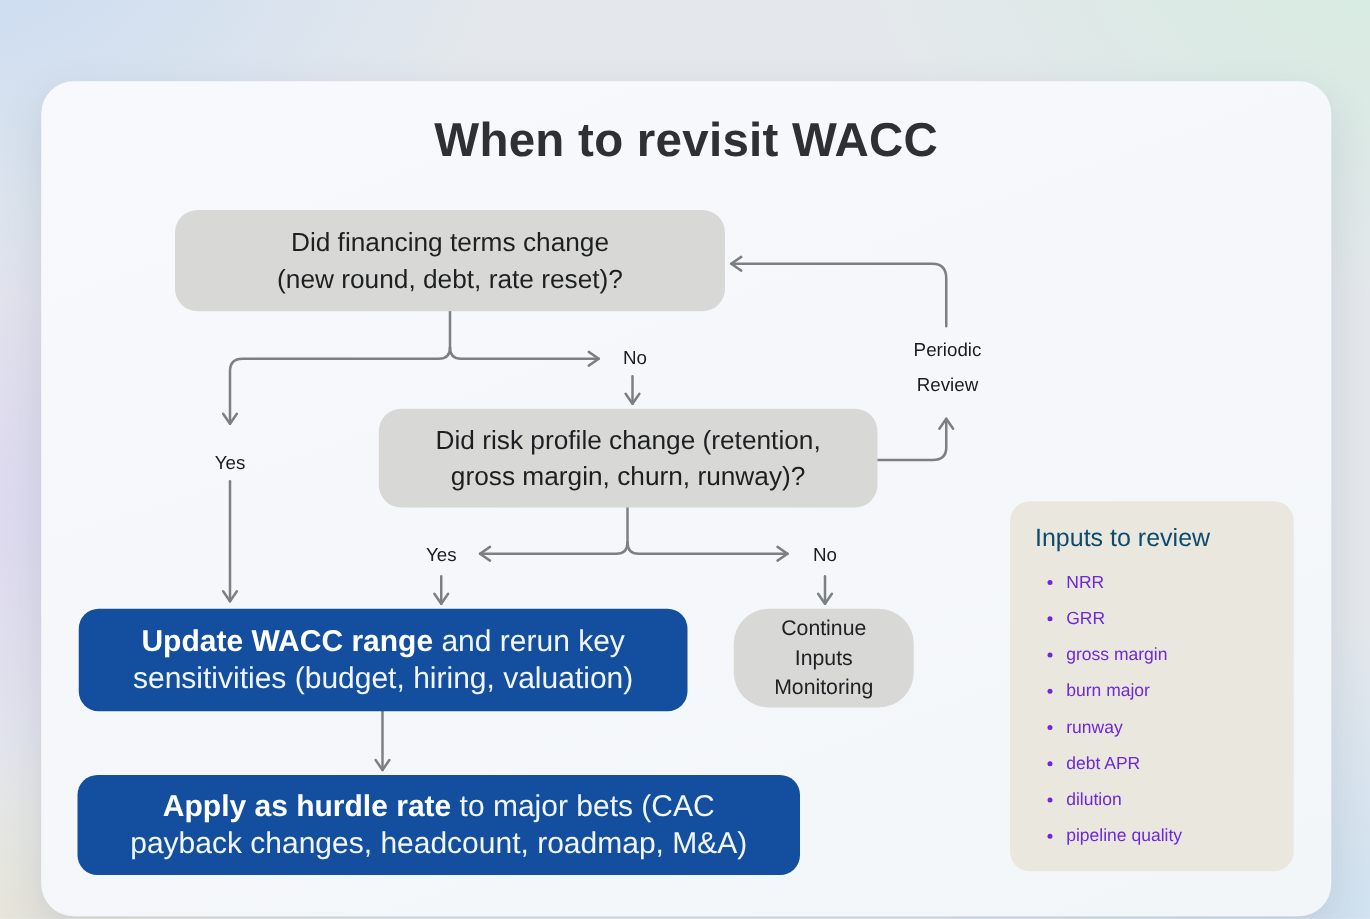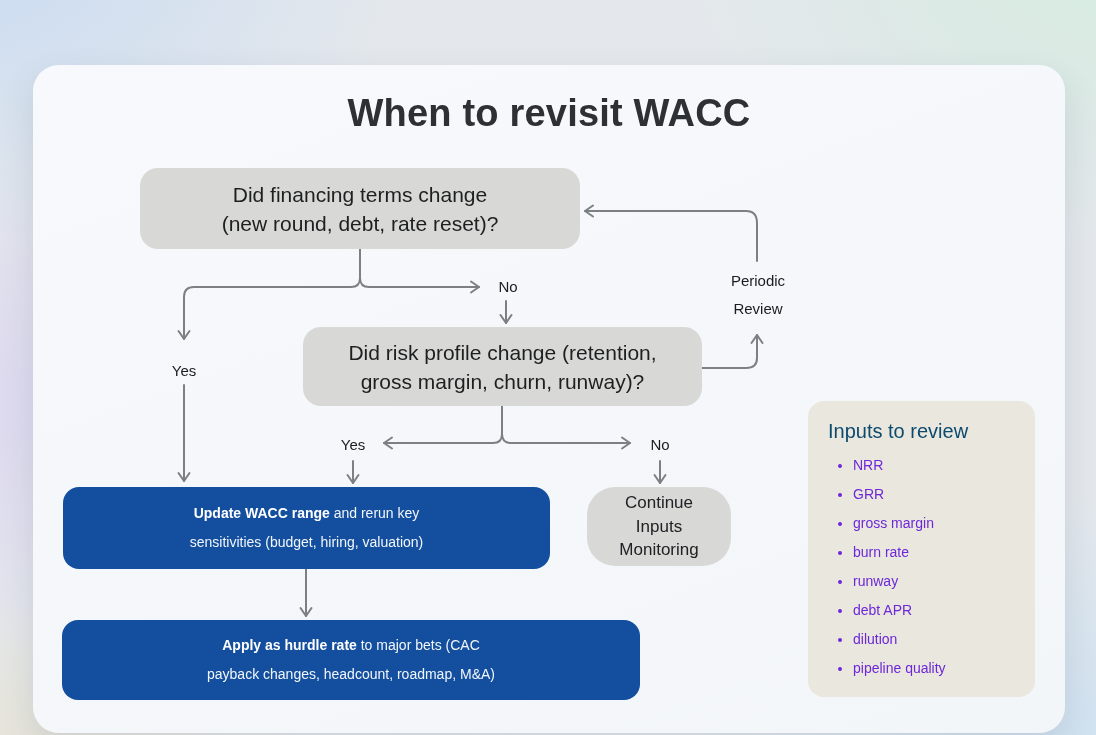--- a/index.html
+++ b/index.html
@@ -37,7 +37,7 @@
   }
   .action{
     background:#134f9e;color:#f2f6fb;border-radius:16px;
-    font-size:14px;line-height:29px;
+    font-size:24px;line-height:29px;
   }
   .action b{font-weight:700;color:#ffffff;}
   .small-gray{

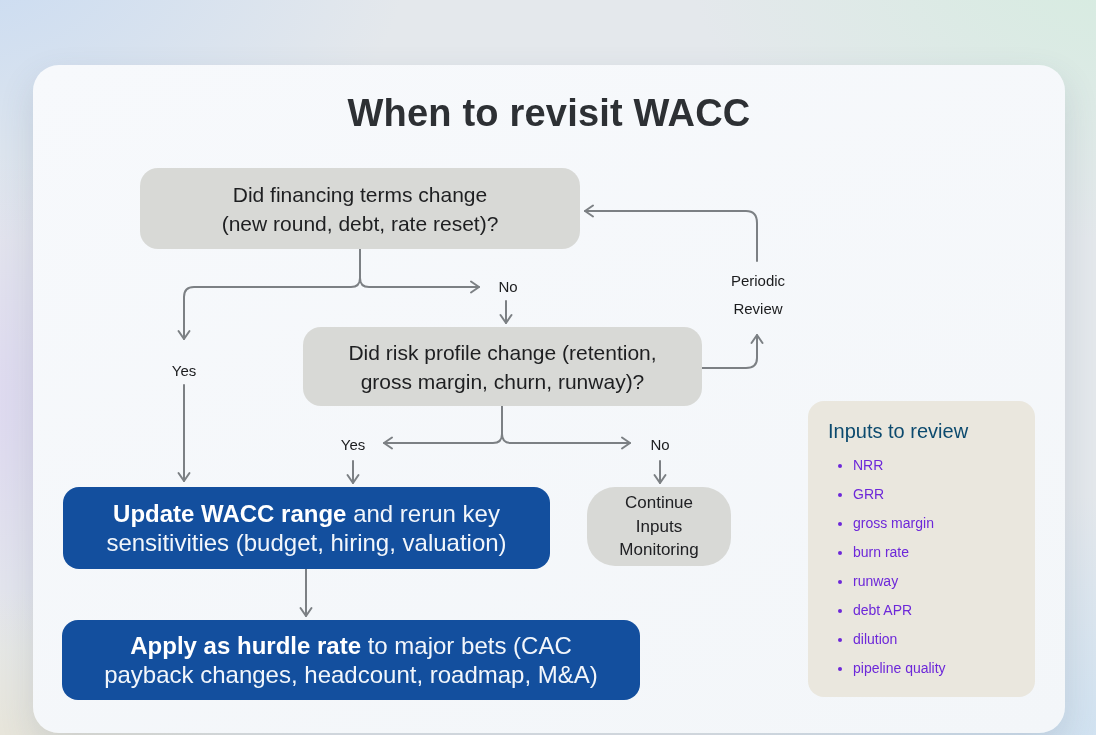--- a/index.html
+++ b/index.html
@@ -129,7 +129,7 @@
       <li>NRR</li>
       <li>GRR</li>
       <li>gross margin</li>
-      <li>burn rate</li>
+      <li>burn major</li>
       <li>runway</li>
       <li>debt APR</li>
       <li>dilution</li>

